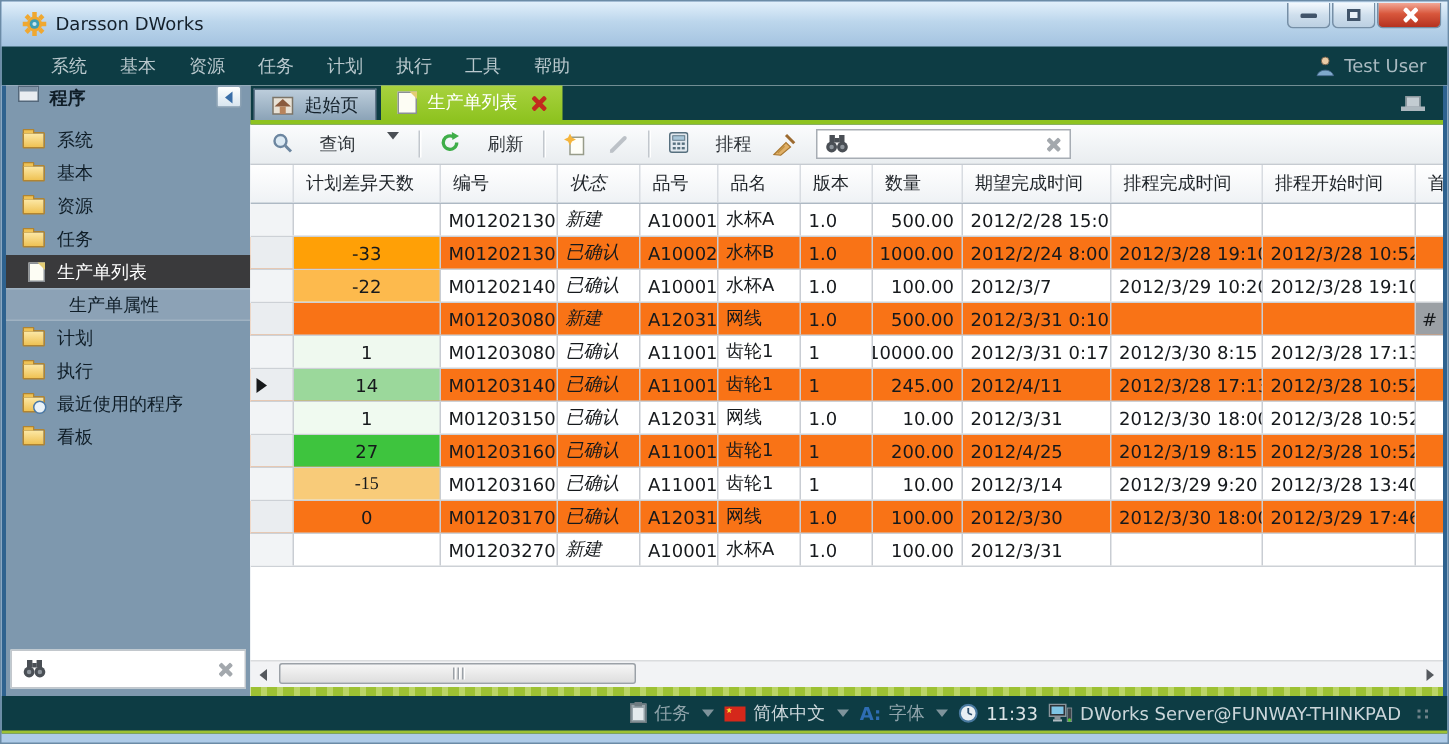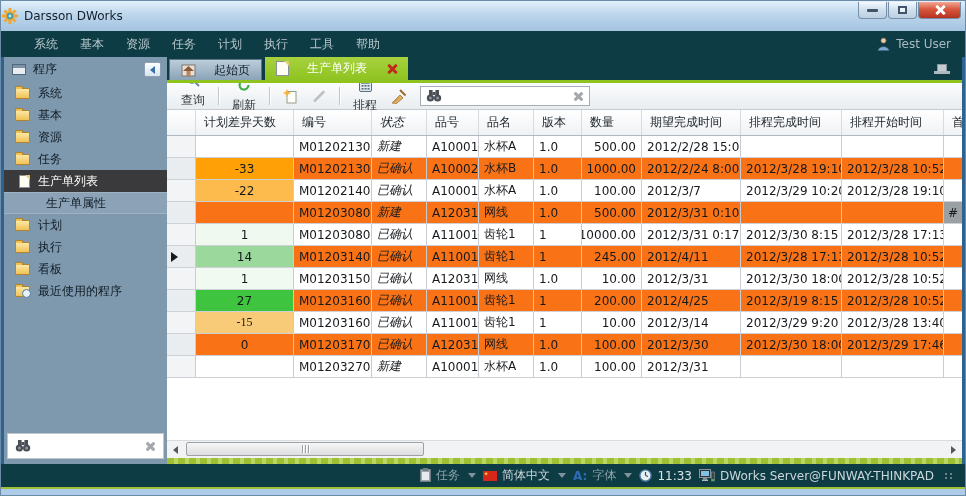--- a/index.html
+++ b/index.html
@@ -11,7 +11,7 @@
 
   
   .titlebar { height:30px; background:linear-gradient(#E2F0FB,#BCD6EC 45%,#A4C3E0);
-              display:flex; align-items:center; padding:0 4px 0 1px; }
+              display:flex; align-items:center; padding:0 4px 0 14px; }
   .title-text { color:#14202B; margin-left:6px; }
   .win-buttons { margin-left:auto; display:flex; gap:1px; align-self:flex-start; margin-top:1px; }
   .win-btn { width:29px; height:17px; border:1px solid #768FA6; border-top:none;

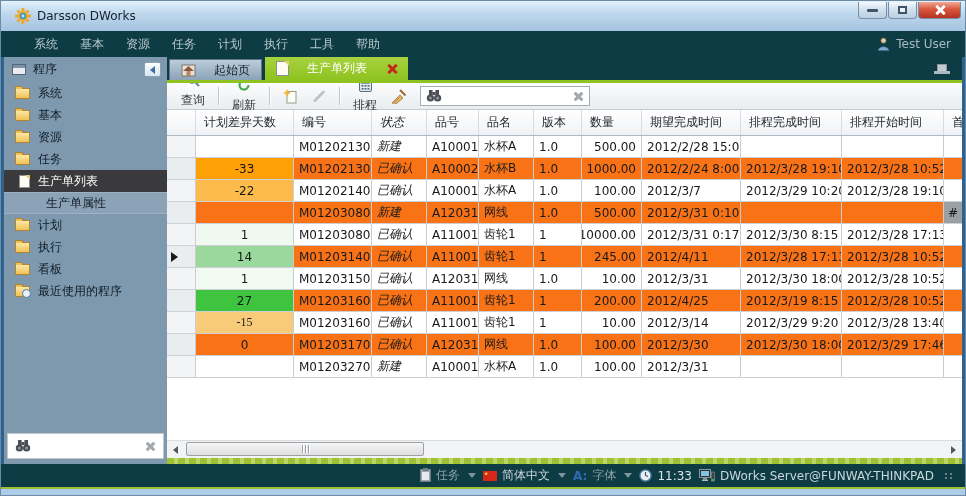--- a/index.html
+++ b/index.html
@@ -37,7 +37,7 @@
 
   
   .sidebar { width:163px; background:#7E98AE; display:flex; flex-direction:column; flex:none; }
-  .sb-header { height:25px; display:flex; align-items:center; gap:7px; padding:0 6px 0 8px; color:#0F1D27; }
+  .sb-header { height:25px; display:flex; gap:7px; padding:0 6px 0 8px; color:#0F1D27;font-weight:bold; }
   .sb-collapse { margin-left:auto; width:17px; height:15px; border:1px solid #8CA2B4; border-radius:2px;
                  background:linear-gradient(#FEFFFF,#D8E5EF); display:flex; align-items:center; justify-content:center; }
   .tri-left { width:0; height:0; border-top:4px solid transparent; border-bottom:4px solid transparent; border-right:5px solid #3A6EA8; }

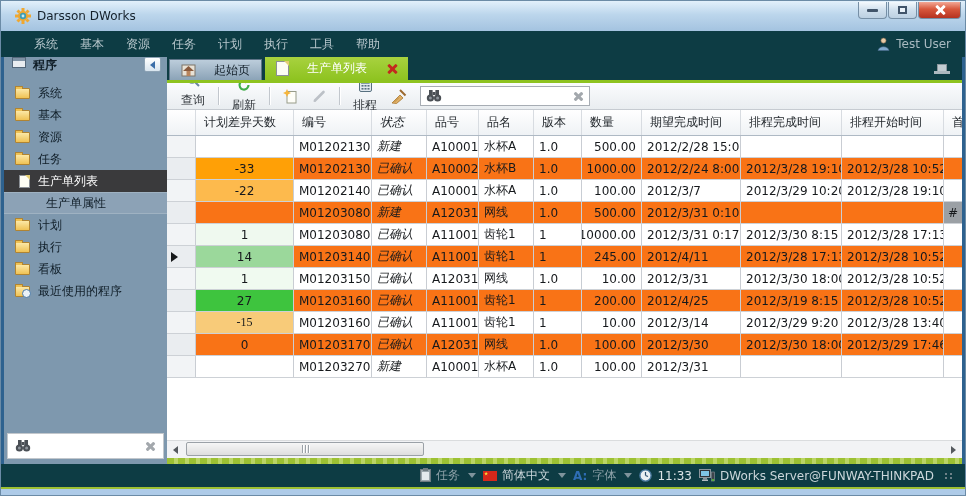--- a/index.html
+++ b/index.html
@@ -69,7 +69,7 @@
 
   .tabstrip { height:26px; background:#0D3C44; display:flex; align-items:flex-end; padding-left:2px;
               border-bottom:3px solid #8EC320; position:relative; flex:none; }
-  .tab { display:flex; align-items:center; gap:18px; padding:0 11px; height:21px; cursor:default; }
+  .tab { display:flex; align-items:center; gap:7px; padding:0 11px; height:21px; cursor:default; }
   .tab.inactive { background:linear-gradient(#BCCDDB,#8BA3B7); border:1px solid #5E7488; border-bottom:none; color:#14212B; margin-right:3px; }
   .tab.active { background:linear-gradient(#A8D23F,#8EC320); color:#FFFFFF; height:23px; }
   .tab-close { position:relative; width:10px; height:10px; margin-left:2px; }

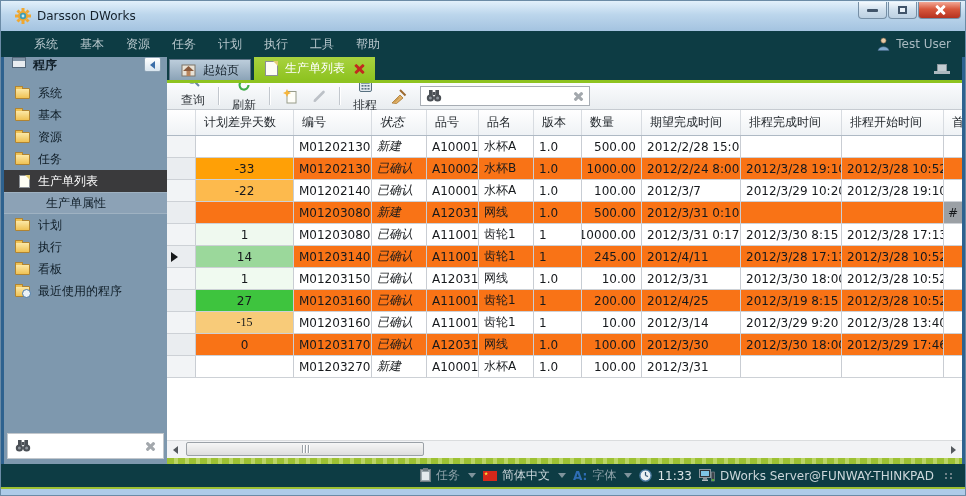--- a/index.html
+++ b/index.html
@@ -81,7 +81,7 @@
 
   .toolbar { height:27px; background:linear-gradient(#FBFCFD,#E9EDF0); border-bottom:1px solid #C6CBD1;
              display:flex; align-items:center; padding:0 9px; gap:4px; color:#2E3338; flex:none; }
-  .tb-btn { display:flex; align-items:center; gap:5px; padding:2px 5px; border-radius:2px;flex-direction:column; }
+  .tb-btn { display:flex; align-items:flex-start; gap:18px; padding:2px 5px; border-radius:2px; }
   .tb-sep { width:1px; height:18px; background:#C2C7CD; box-shadow:1px 0 0 #FFFFFF; margin:0 4px; }
   .caret-down { width:0; height:0; border-left:4px solid transparent; border-right:4px solid transparent; border-top:5px solid #4A4F55; margin-left:3px; }
   .tb-search { width:170px; height:20px; background:#FFF; border:1px solid #A7ADB4; display:flex; align-items:center; gap:6px; padding:0 5px; margin-left:4px; }

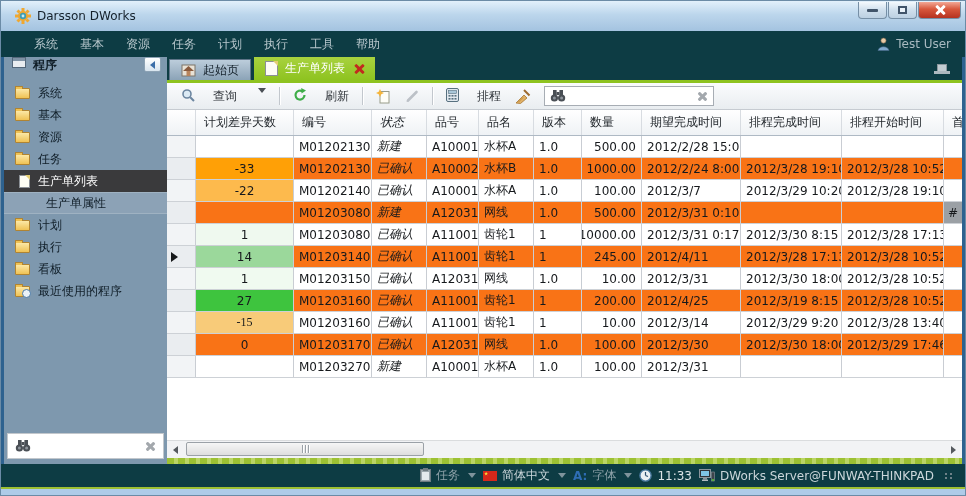--- a/index.html
+++ b/index.html
@@ -226,12 +226,12 @@
           <span>执行</span>
         </div>
       <div class="sb-item">
-          <span class="icon-folder"></span>
-          <span>看板</span>
-        </div>
-      <div class="sb-item">
           <span class="icon-folder recent"></span>
           <span>最近使用的程序</span>
+        </div>
+      <div class="sb-item">
+          <span class="icon-folder"></span>
+          <span>看板</span>
         </div>
       <div class="sb-search">
         <svg width="16" height="12" viewBox="0 0 16 12">

